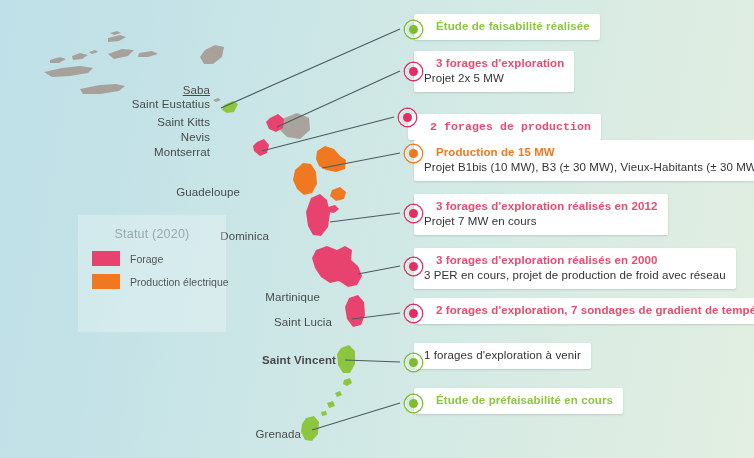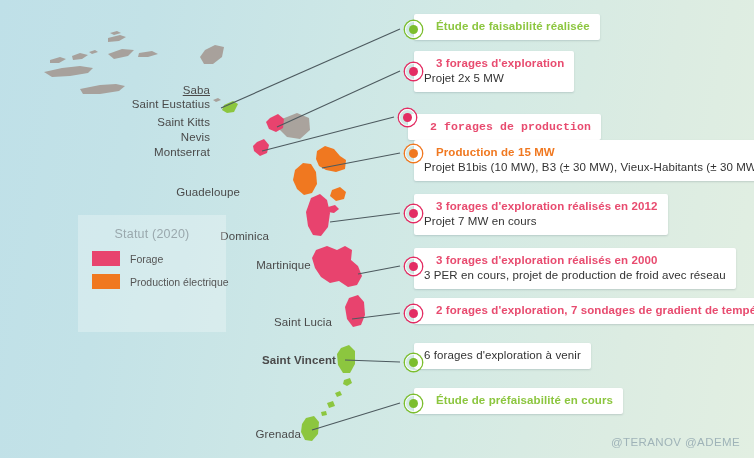--- a/index.html
+++ b/index.html
@@ -177,7 +177,7 @@
       <div class="island-label" style="left: 133px; top: 146px; width: 77px;">Montserrat</div>
       <div class="island-label" style="left: 163px; top: 186px; width: 77px;">Guadeloupe</div>
       <div class="island-label" style="left: 208px; top: 230px; width: 61px;">Dominica</div>
-      <div class="island-label" style="left: 247px; top: 259px; width: 73px; text-align: center;">Martinique</div>
+      <div class="island-label" style="left: 247px; top: 291px; width: 73px;">Martinique</div>
       <div class="island-label" style="left: 258px; top: 316px; width: 74px;">Saint Lucia</div>
       <div class="island-label" style="left: 250px; top: 354px; width: 86px; font-weight: bold;">Saint Vincent</div>
       <div class="island-label" style="left: 240px; top: 428px; width: 61px;">Grenada</div>

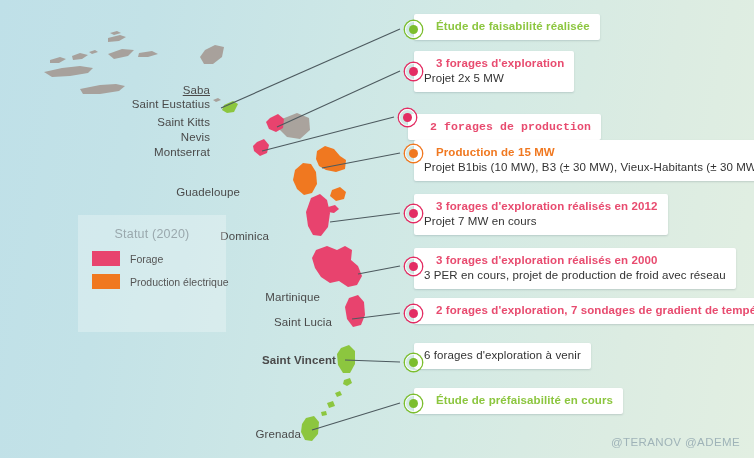--- a/index.html
+++ b/index.html
@@ -217,7 +217,7 @@
       </div>
       <div class="marker pink" style="left: 405px; top: 305px;"></div>
       <div class="callout green" style="left: 414px; top: 343px;">
-        <div class="c-sub">6 forages d'exploration à venir</div>
+        <div class="c-sub">1 forages d'exploration à venir</div>
       </div>
       <div class="marker green" style="left: 405px; top: 354px;"></div>
       <div class="callout green" style="left: 414px; top: 388px;">

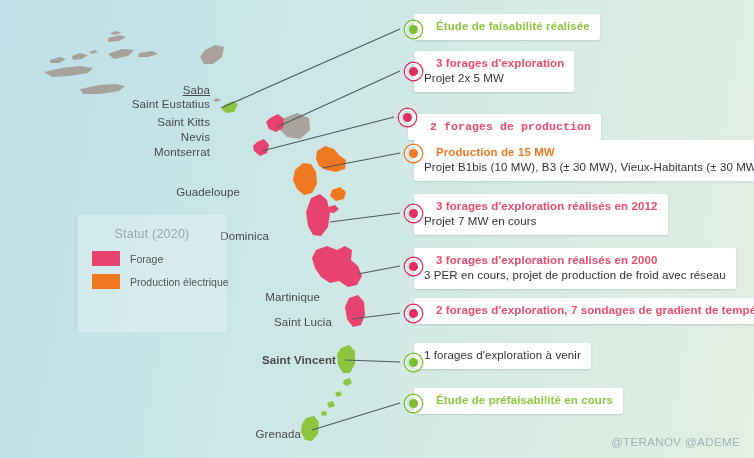--- a/index.html
+++ b/index.html
@@ -240,7 +240,6 @@
       </div>
   </div>
 
-  <div id="credits">@TERANOV  @ADEME</div>
 
 </div>
 

